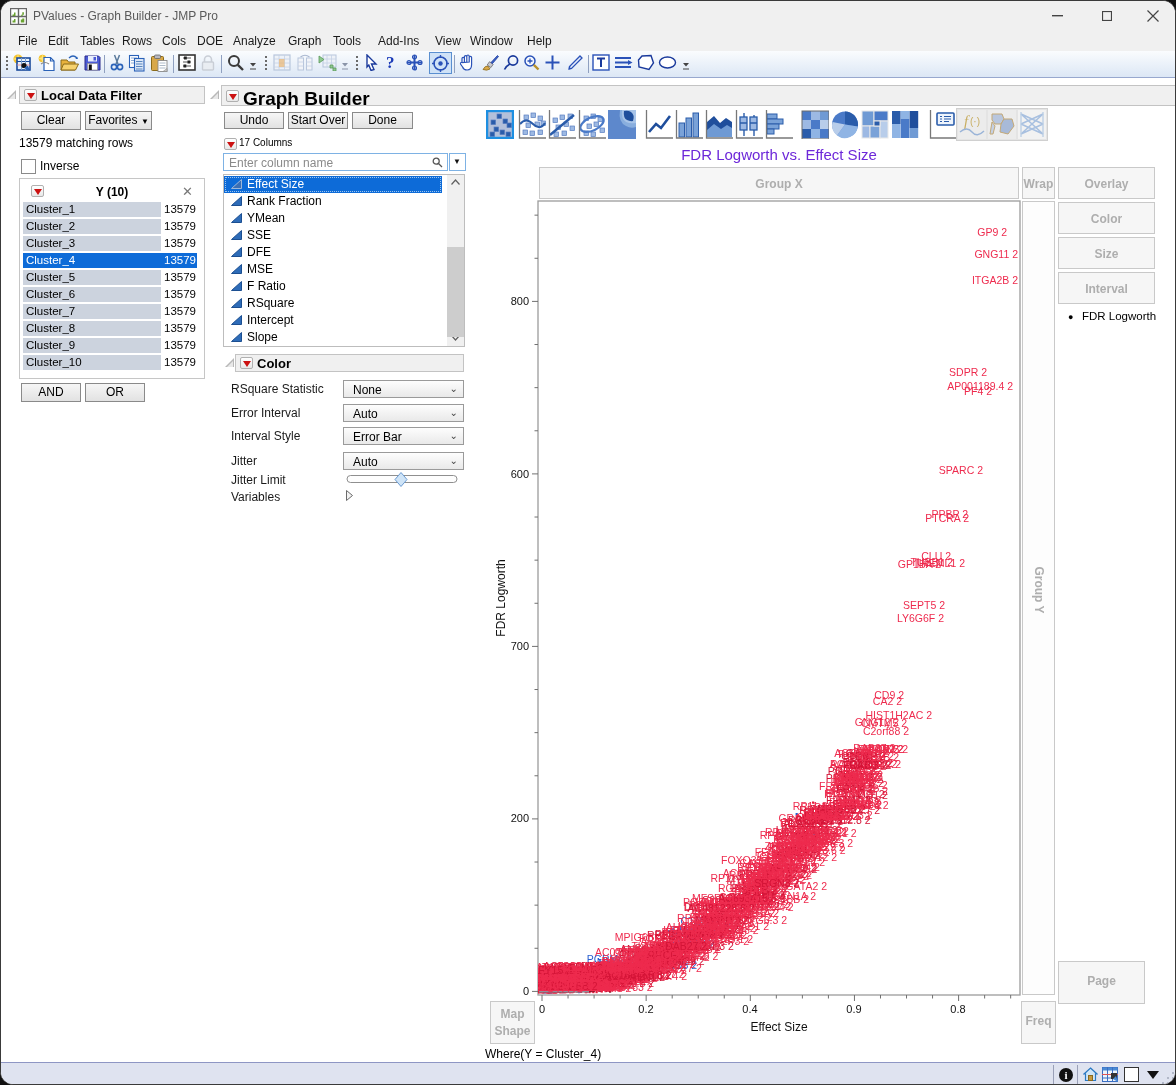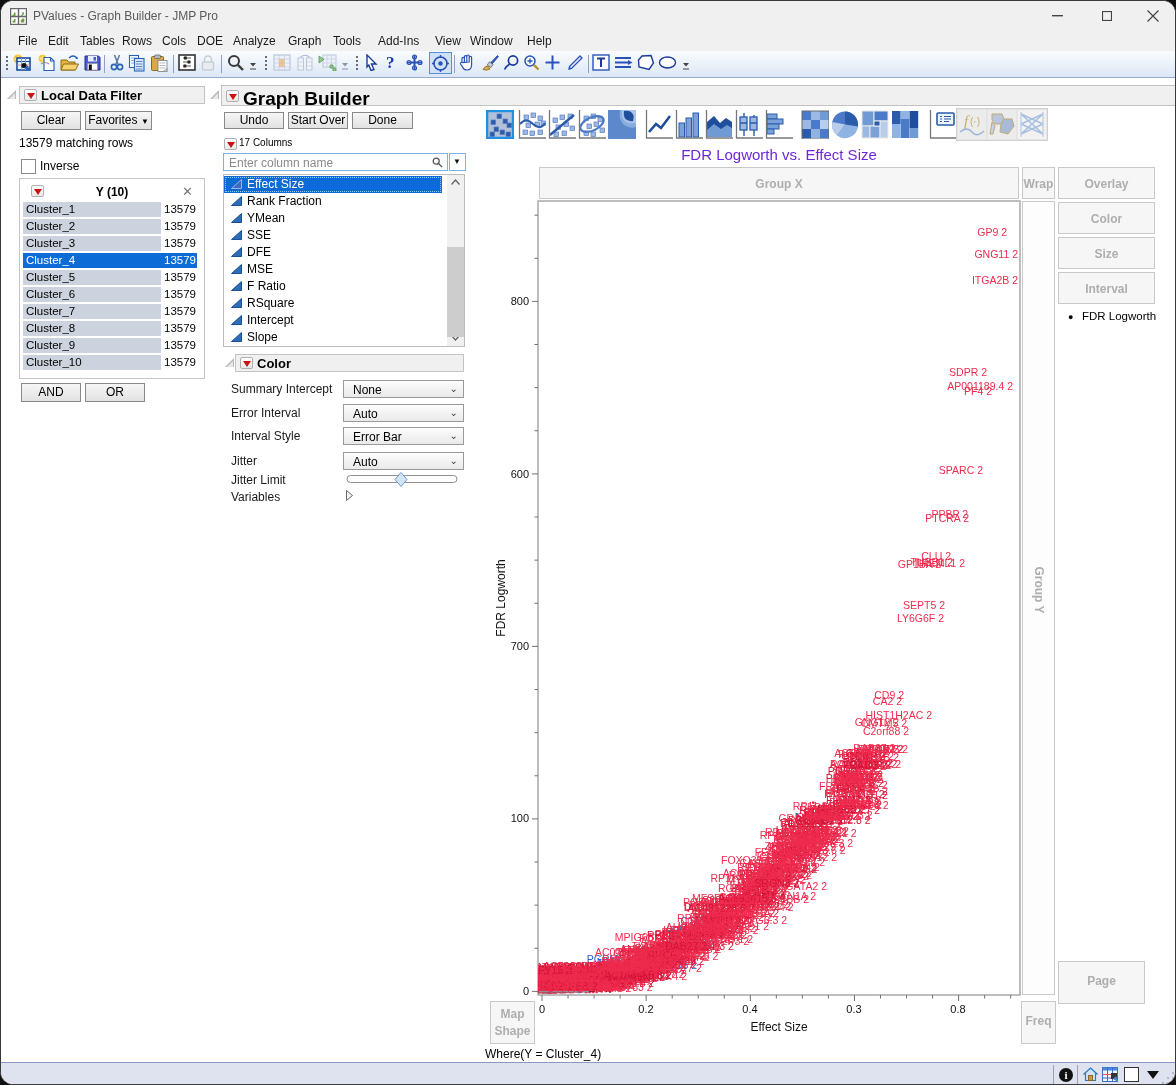--- a/index.html
+++ b/index.html
@@ -432,7 +432,7 @@
 <div class="coltri" style="left:224px;top:357px"></div>
 <div class="redbtn" style="left:239px;top:356px"></div>
 <span class="abs hname" style="left:256px;top:355px">Color</span>
-<span class="glbl" style="left:230px;top:381px">Summary Intercept</span>
+<span class="glbl" style="left:230px;top:381px">RSquare Statistic</span>
 <div class="dd" style="left:342px;top:379px;width:121px">
       <span class="dt">None</span>
       <span class="ch">⌄</span>

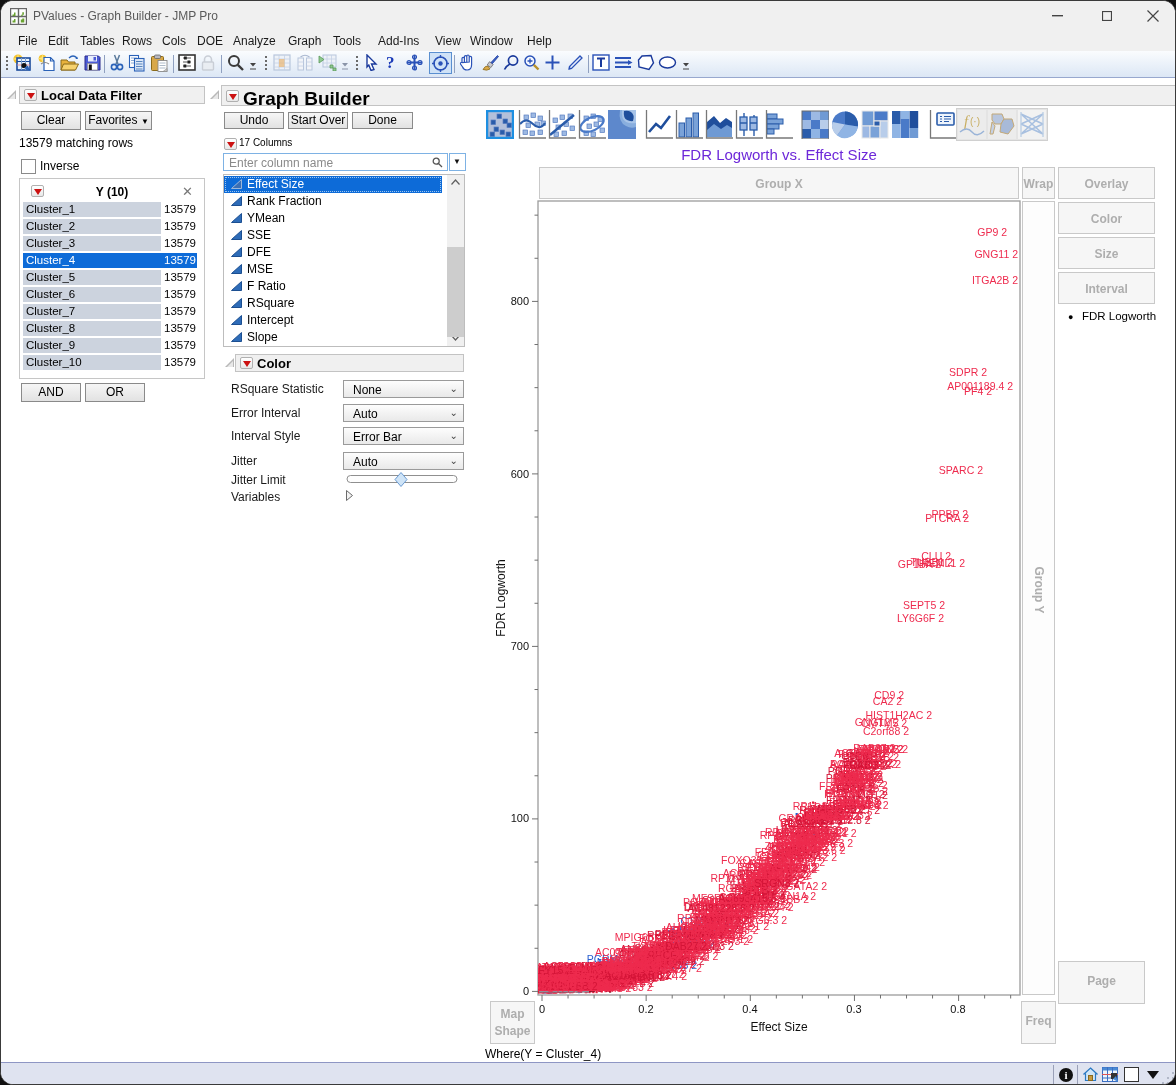--- a/index.html
+++ b/index.html
@@ -2718,7 +2718,7 @@
 <span class="tick" style="left:498px;top:294px;width:30px;text-align:right">800</span>
 <span class="tick" style="left:498px;top:467px;width:30px;text-align:right">600</span>
 <span class="tick" style="left:498px;top:639px;width:30px;text-align:right">700</span>
-<span class="tick" style="left:498px;top:811px;width:30px;text-align:right">100</span>
+<span class="tick" style="left:498px;top:811px;width:30px;text-align:right">200</span>
 <span class="tick" style="left:498px;top:984px;width:30px;text-align:right">0</span>
 <span class="tick" style="left:526px;top:1002px;width:30px;text-align:center">0</span>
 <span class="tick" style="left:630px;top:1002px;width:30px;text-align:center">0.2</span>

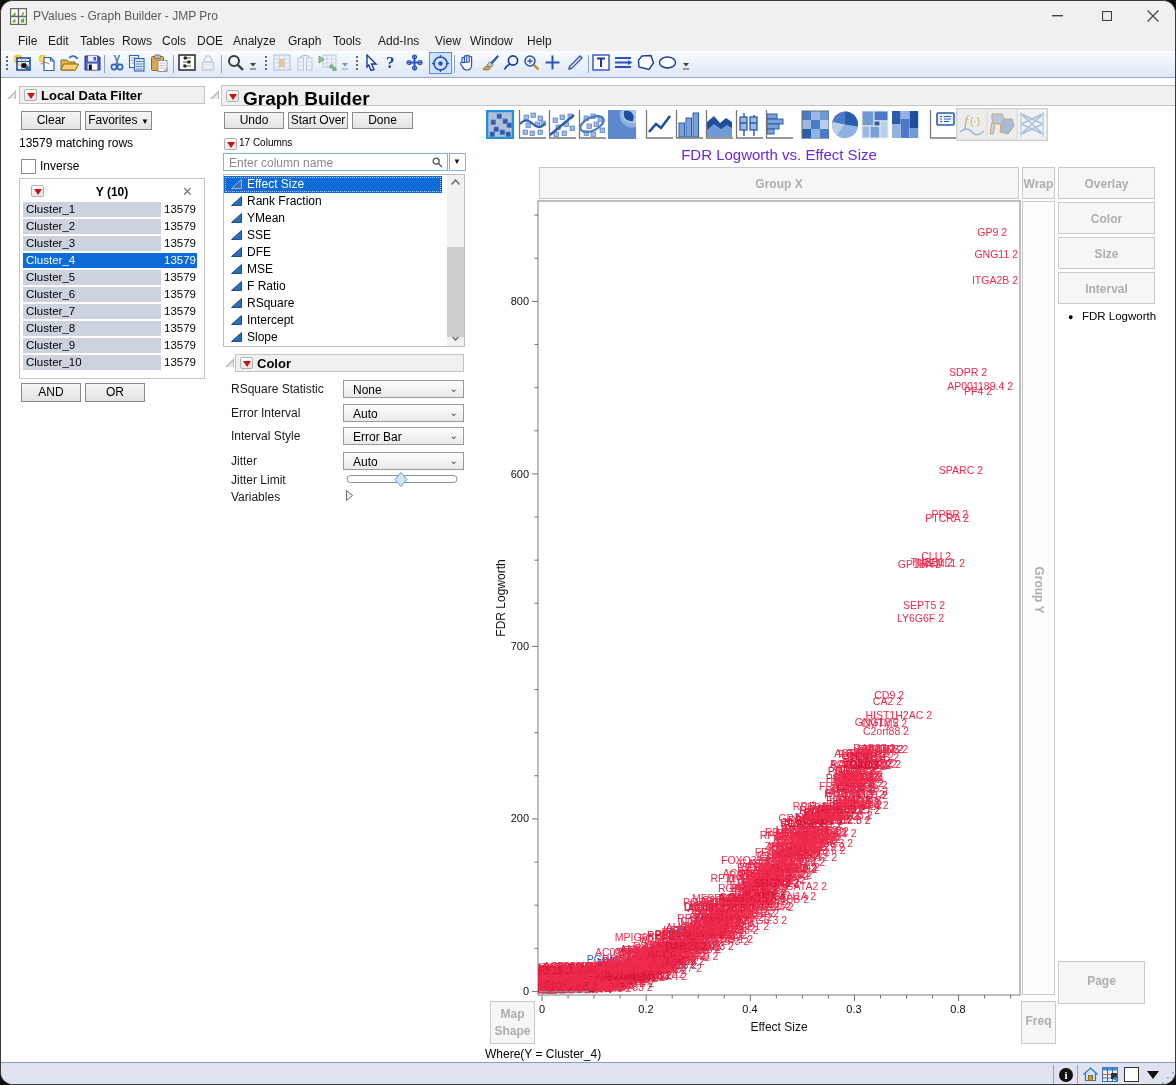--- a/index.html
+++ b/index.html
@@ -2723,7 +2723,7 @@
 <span class="tick" style="left:526px;top:1002px;width:30px;text-align:center">0</span>
 <span class="tick" style="left:630px;top:1002px;width:30px;text-align:center">0.2</span>
 <span class="tick" style="left:734px;top:1002px;width:30px;text-align:center">0.4</span>
-<span class="tick" style="left:838px;top:1002px;width:30px;text-align:center">0.3</span>
+<span class="tick" style="left:838px;top:1002px;width:30px;text-align:center">0.9</span>
 <span class="tick" style="left:942px;top:1002px;width:30px;text-align:center">0.8</span>
 <span class="tick" style="left:748px;top:1019px;width:60px;text-align:center;font-size:12px">Effect Size</span>
 <span class="tick" style="left:455px;top:590px;font-size:12px;transform:rotate(-90deg);transform-origin:center;display:block;width:90px;text-align:center">FDR Logworth</span>

